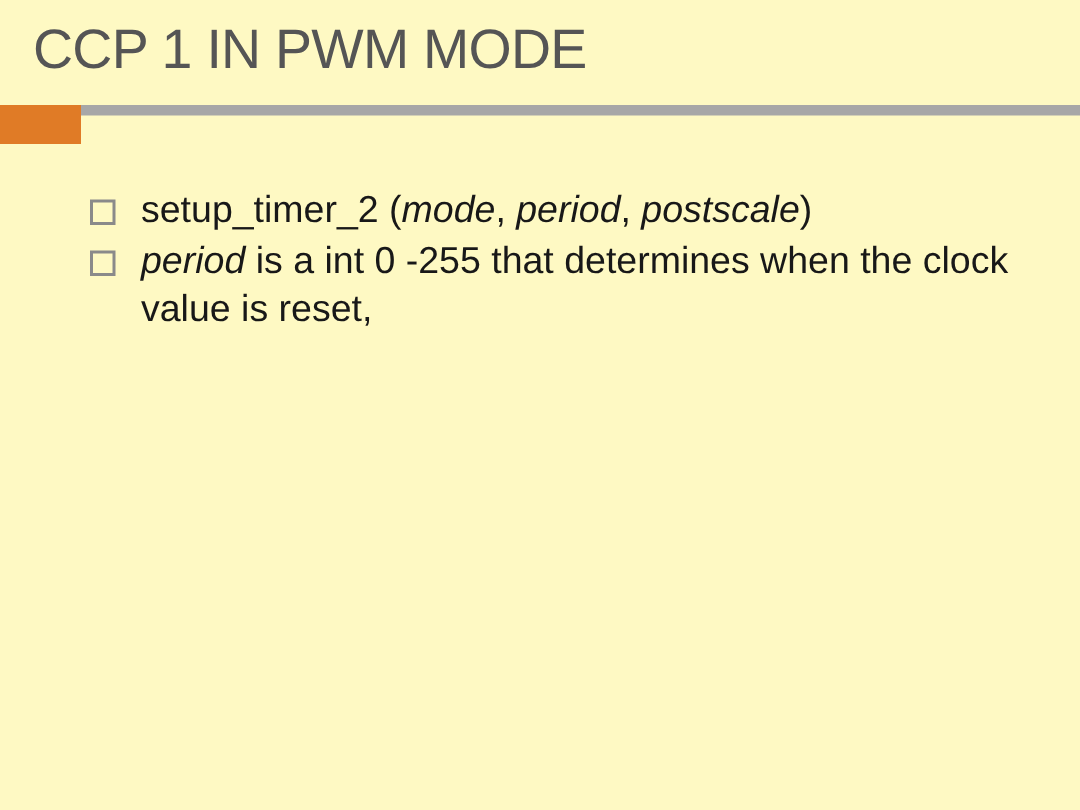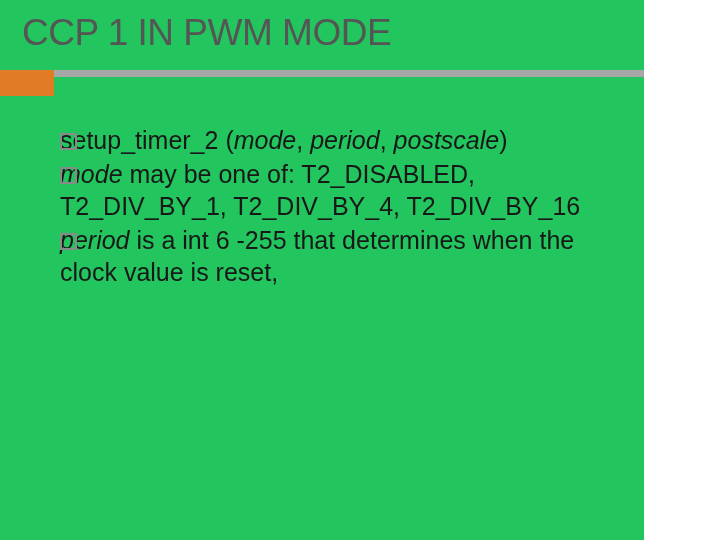--- a/index.html
+++ b/index.html
@@ -4,7 +4,7 @@
 <style>
   * { box-sizing: border-box; margin: 0; padding: 0; }
   html, body { width: 720px; height: 540px; background: #fff; font-family: Arial, Helvetica, sans-serif; overflow: hidden; }
-  .slide { width: 644px; height: 540px; position: relative; background: #22c55e; }
+  .slide { width: 720px; height: 540px; position: relative; background: #fef9c3; }
   .title {
     font-size: 37px;
     font-weight: 400;

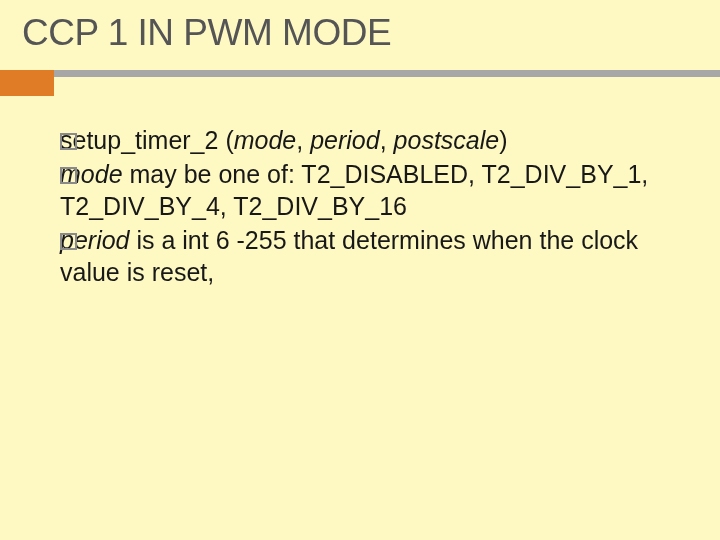--- a/index.html
+++ b/index.html
@@ -42,6 +42,7 @@
     line-height: 1.28;
     color: #181818;
     margin-bottom: 2px;
+    padding-left: 34px;
   }
   ul.bullets > li::before {
     content: "";

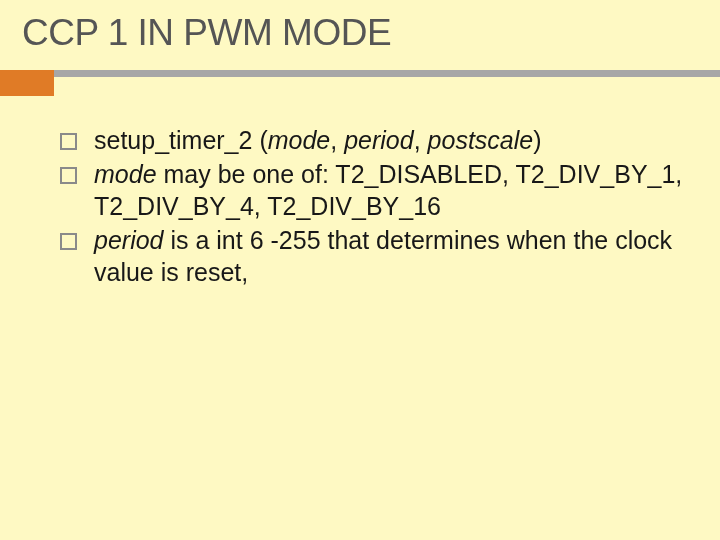--- a/index.html
+++ b/index.html
@@ -75,9 +75,6 @@
         <span>setup_timer_2</span><span> (</span><span class="it">mode</span><span>, </span><span class="it">period</span><span>, </span><span class="it">postscale</span><span>)</span>
       </li>
 
-      <li>
-        <span class="it">mode</span><span> may be one of: T2_DISABLED, T2_DIV_BY_1, T2_DIV_BY_4, T2_DIV_BY_16</span>
-      </li>
 
       <li>
         <span class="it">period</span><span> is a int 6 -255 that determines when the clock value is reset,</span>

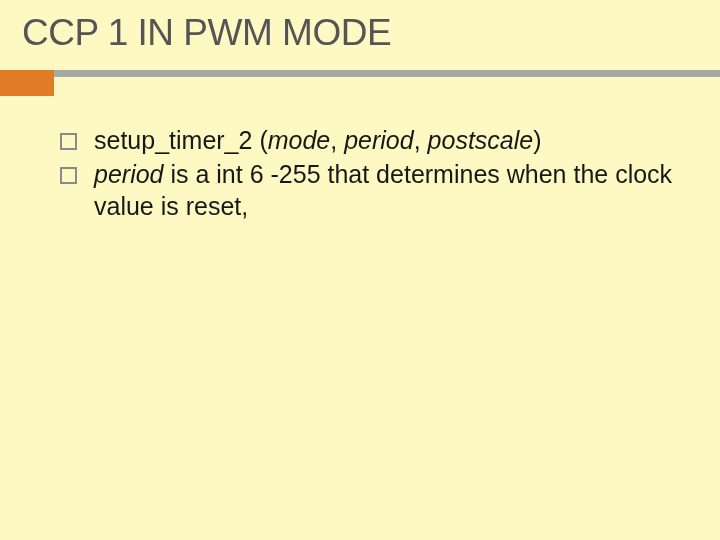--- a/index.html
+++ b/index.html
@@ -77,7 +77,7 @@
 
 
       <li>
-        <span class="it">period</span><span> is a int 6 -255 that determines when the clock value is reset,</span>
+        <span class="it">period</span><span> is a int 0 -255 that determines when the clock value is reset,</span>
       </li>
 
 

